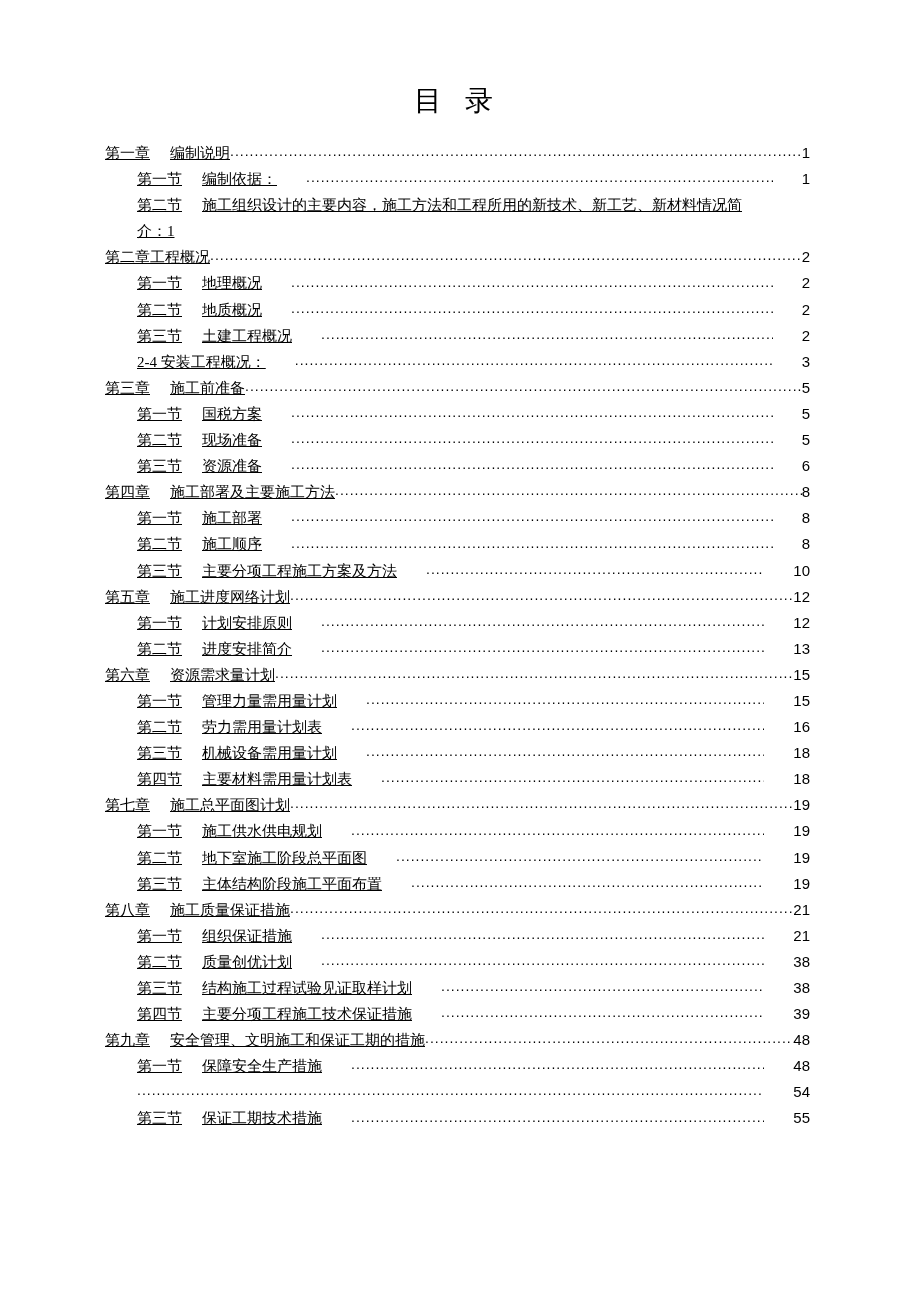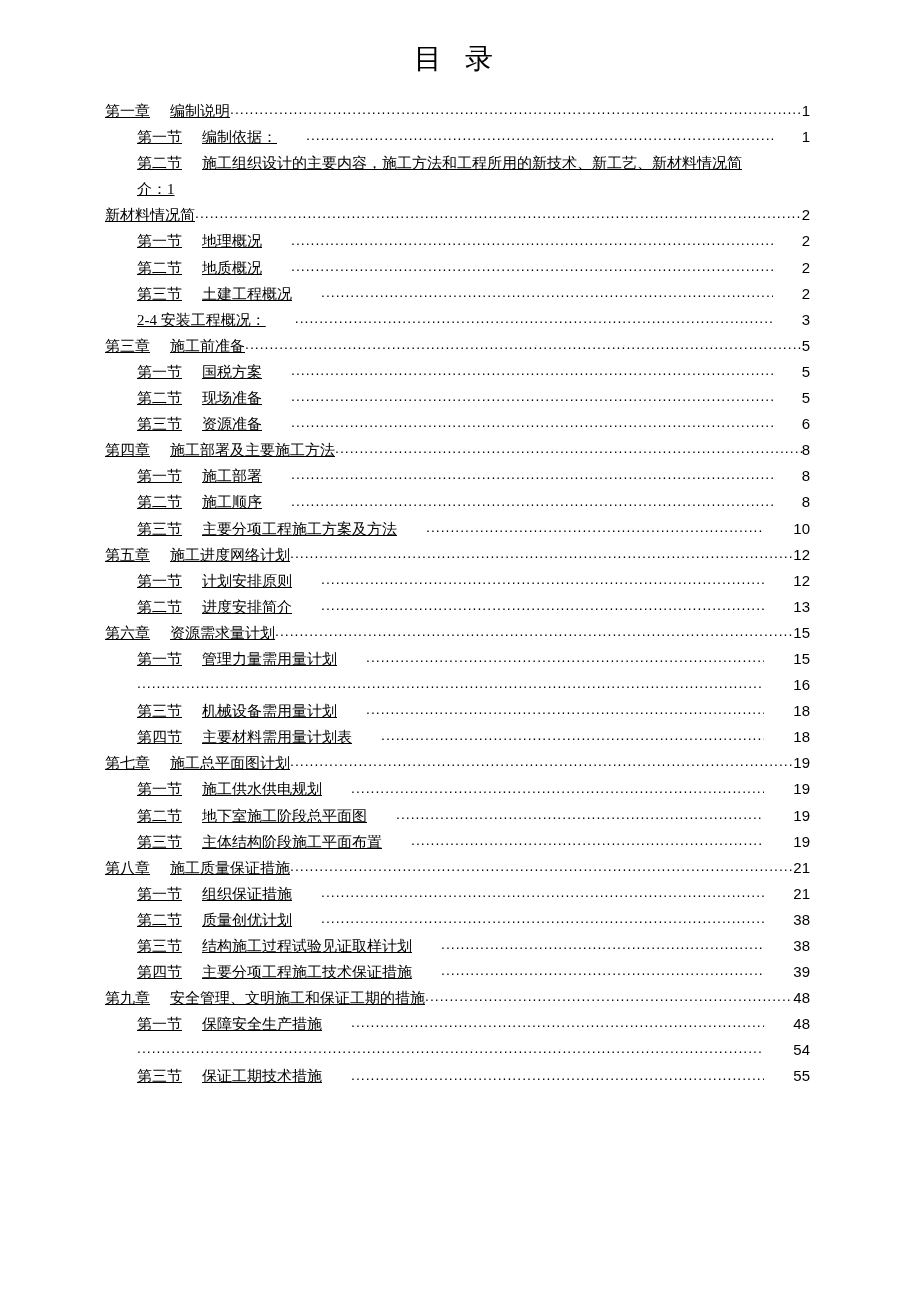--- a/index.html
+++ b/index.html
@@ -13,7 +13,8 @@
       position: relative;
     }
     .page {
-      padding: 40px 110px 0 105px;
+      padding: 66px 110px 0 105px;
+      margin-top: 16px;
     }
     .title {
       font-size: 28px;

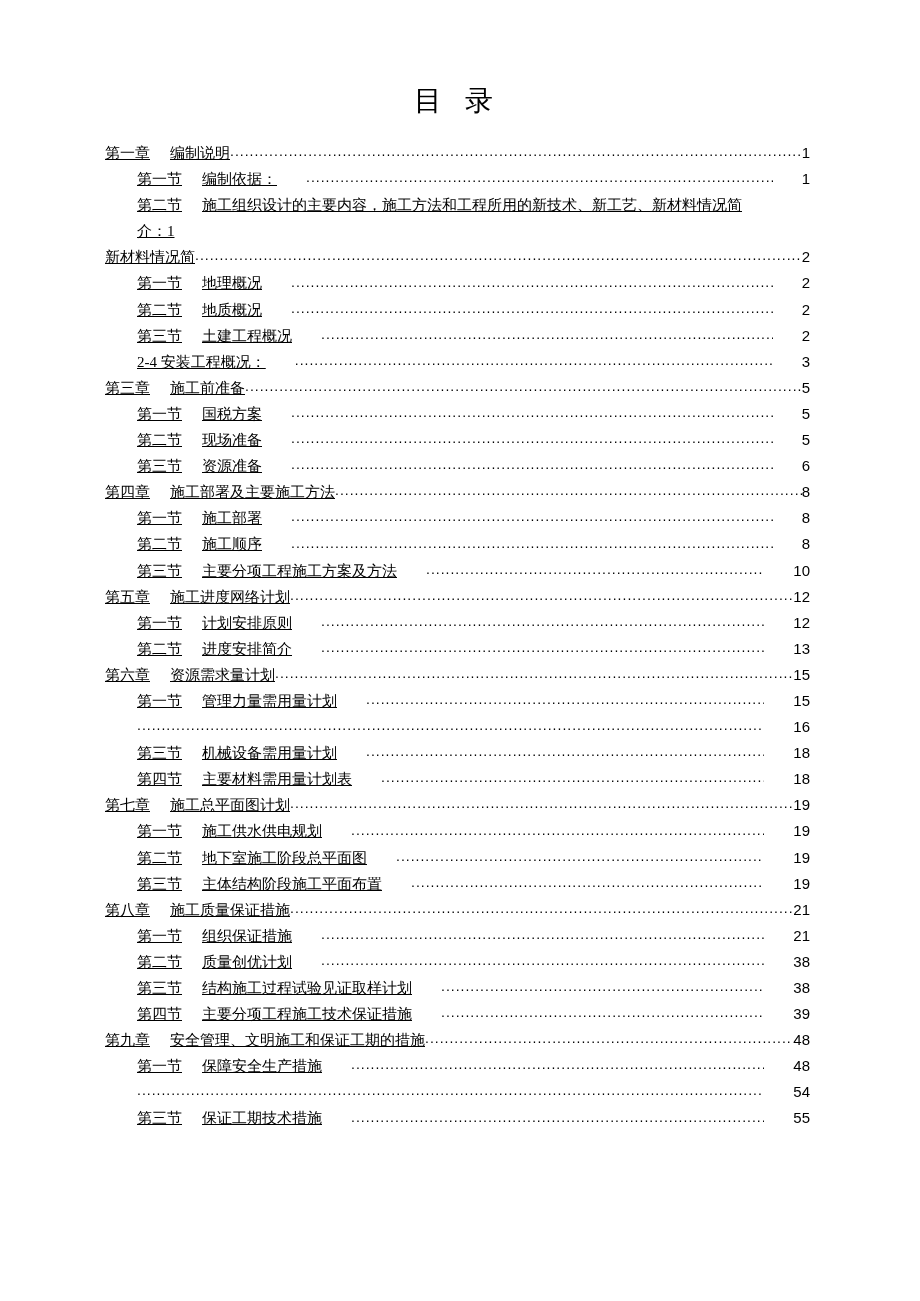--- a/index.html
+++ b/index.html
@@ -80,7 +80,7 @@
       </div>
       <div class="wrap-cont">介：1</div>
       <div class="row">
-        <span class="label"><span>新材料情况简</span></span>
+        <span class="label"><span>第二章工程概况</span></span>
         <span class="leader">........................................................................................................................................................................................................................</span>
         <span class="pagenum"> 2</span>
       </div>

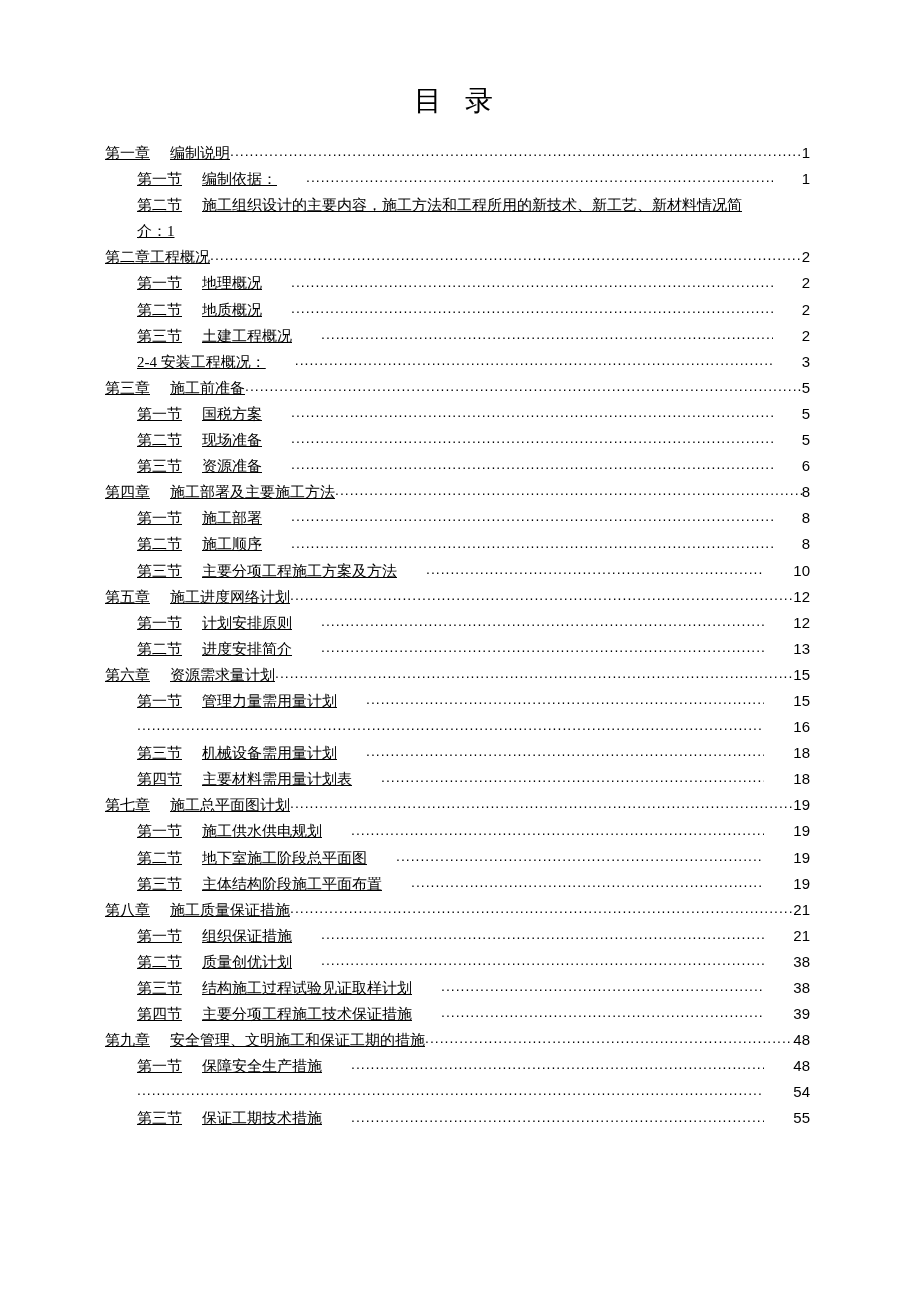--- a/index.html
+++ b/index.html
@@ -170,6 +170,7 @@
         <span class="pagenum"> 15</span>
       </div>
       <div class="row indent-1">
+        <span class="label"><span>第二节</span><span class="sp"></span><span>劳力需用量计划表</span></span>
         <span class="leader">........................................................................................................................................................................................................................</span>
         <span class="pagenum"> 16</span>
       </div>

